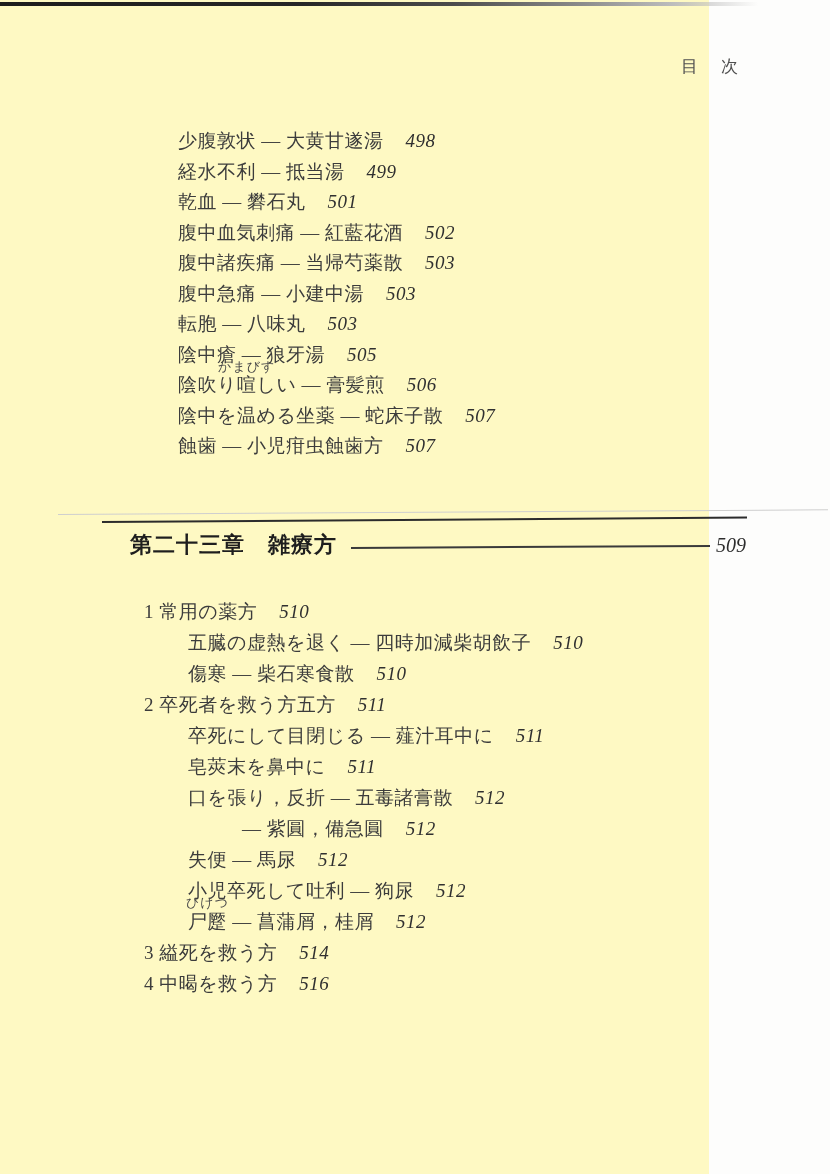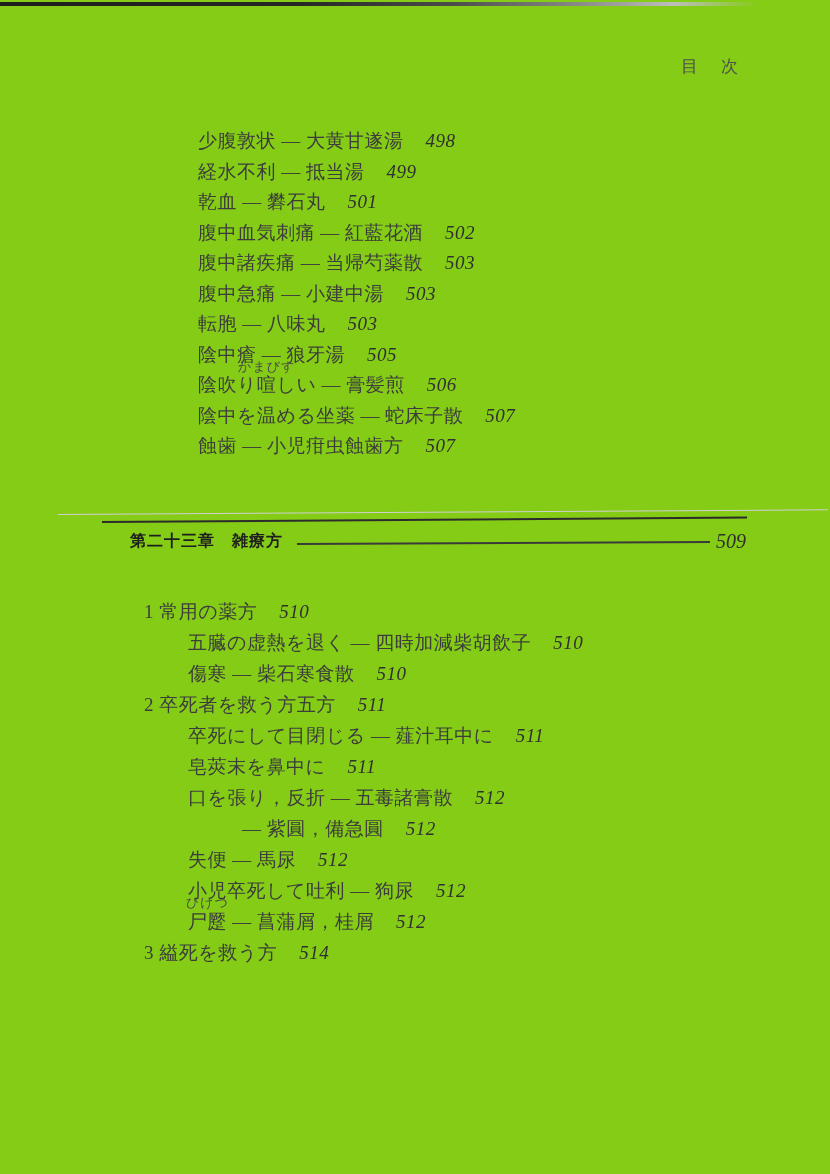--- a/index.html
+++ b/index.html
@@ -11,7 +11,7 @@
     overflow:hidden;
     position:relative;
   }
-  .page{position:absolute;inset:0;width:830px;height:1174px;background:#84cc16;}
+  .page{position:absolute;inset:0;width:709px;height:1174px;background:#fef9c3;}
 
   
   .scan-edge{

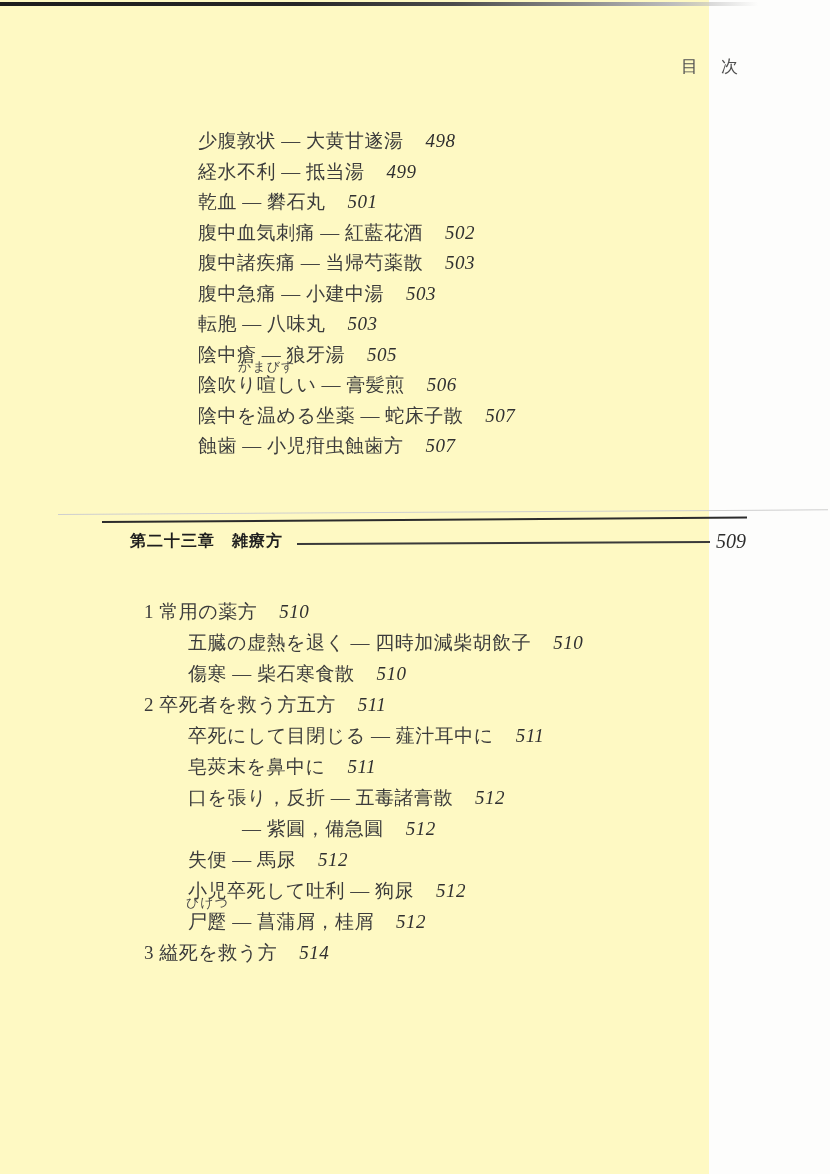--- a/index.html
+++ b/index.html
@@ -30,7 +30,7 @@
   .pg{font-style:italic;font-family:"Liberation Serif",serif;font-size:19px;color:#303030;margin-left:22px;letter-spacing:0.5px;}
 
   
-  .front-list{position:absolute;top:126px;left:178px;margin-left:20px;}
+  .front-list{position:absolute;top:126px;left:178px;}
 
   
   .ruby{position:relative;display:inline-block;}

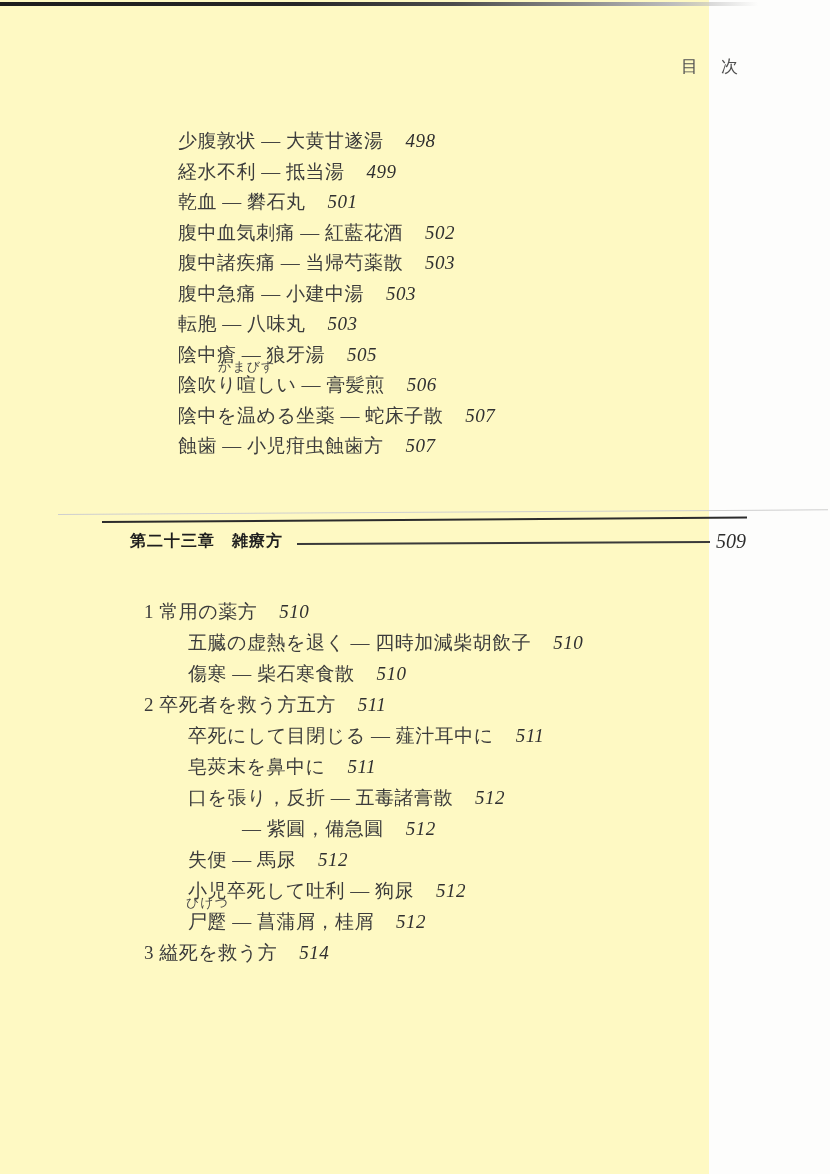--- a/index.html
+++ b/index.html
@@ -50,7 +50,7 @@
   }
   .chapter-title{
     font-family:"Liberation Sans","DejaVu Sans",sans-serif;
-    font-weight:bold;font-size:16px;color:#1e1e1e;letter-spacing:1px;white-space:nowrap;
+    font-weight:bold;font-size:22px;color:#1e1e1e;letter-spacing:1px;white-space:nowrap;
   }
   .chapter-leader{flex:1;height:0;border-bottom:2px solid #3a3a3a;margin:3px 6px 0 14px;transform:rotate(-0.3deg);}
   .chapter-page{font-style:italic;font-size:20px;color:#2d2d2d;}

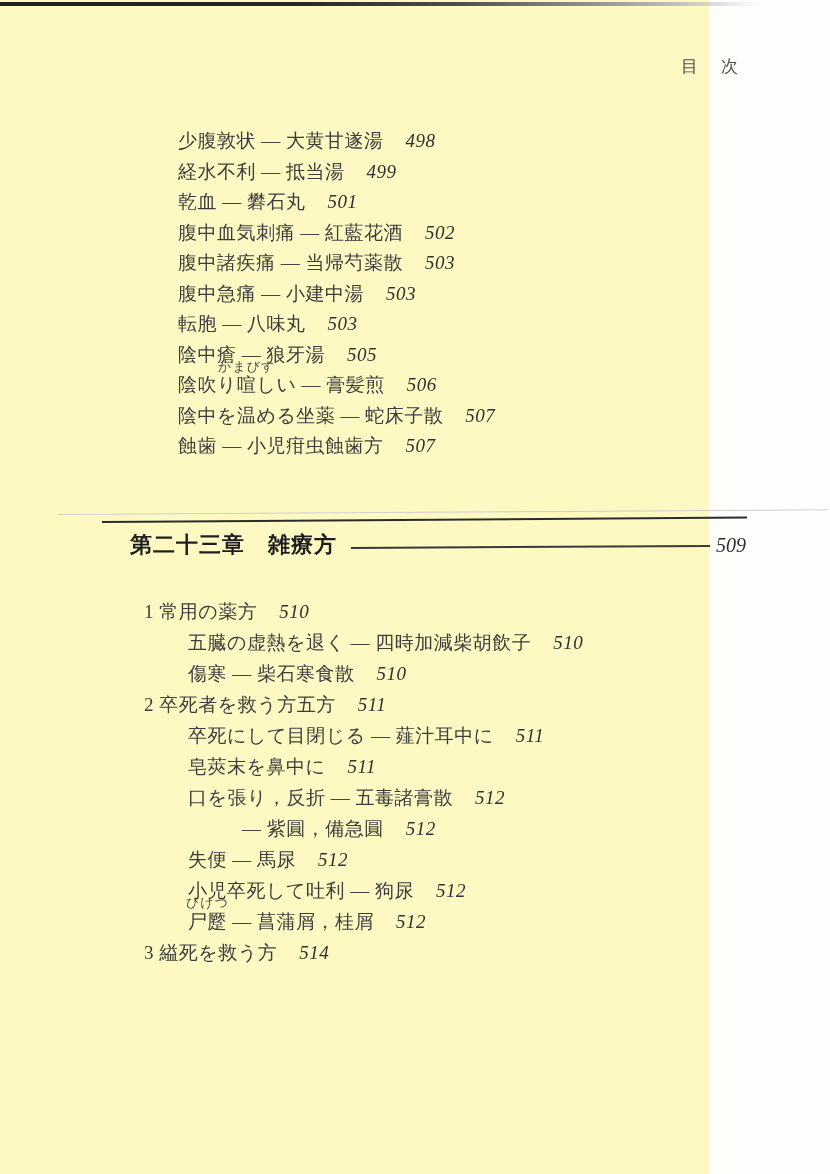--- a/index.html
+++ b/index.html
@@ -111,6 +111,7 @@
       <span><span class="ruby"><span>尸蹷</span><span class="rt">ひけつ</span></span><span> — 菖蒲屑，桂屑</span></span><span class="pg">512</span>
     </div>
     <div class="toc-line l1"><span>3 縊死を救う方</span><span class="pg">514</span></div>
+    <div class="toc-line l1"><span>4 中暍を救う方</span><span class="pg">516</span></div>
   </div>
 
 </div>

